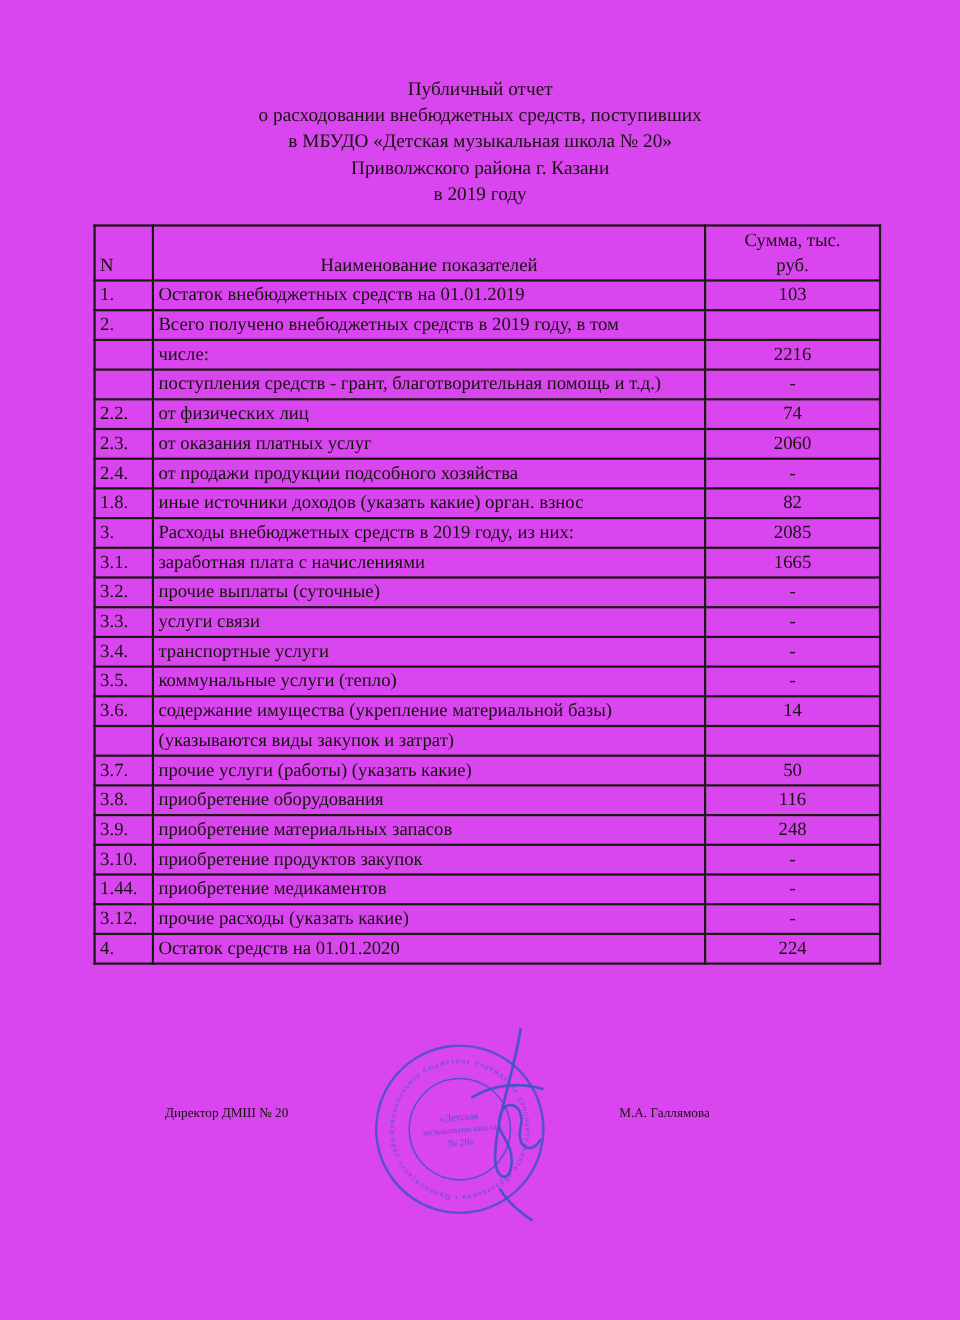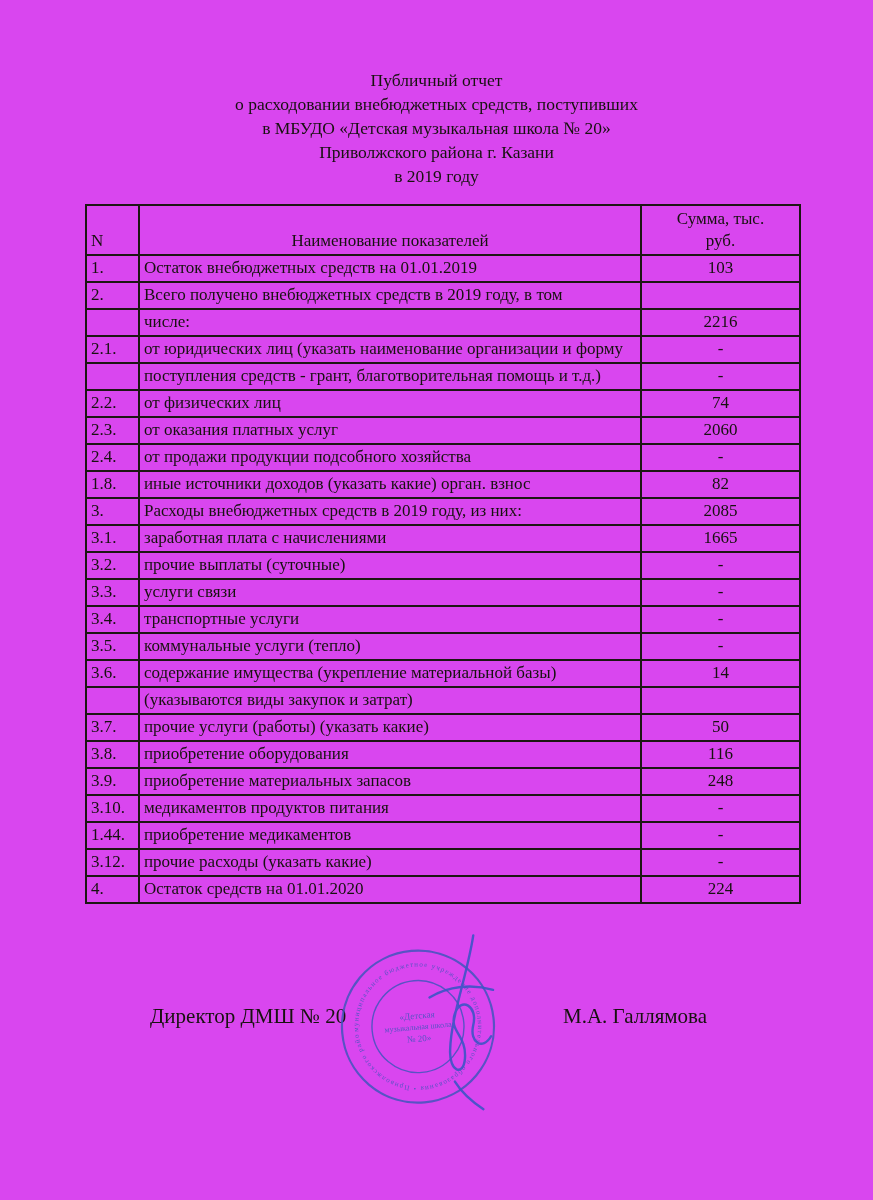--- a/index.html
+++ b/index.html
@@ -106,11 +106,6 @@
           <td class="c-num"></td>
           <td class="c-name">числе:</td>
           <td class="c-sum">2216</td>
-        </tr>
-        <tr>
-          <td class="c-num">2.1.</td>
-          <td class="c-name">от юридических лиц (указать наименование организации и форму</td>
-          <td class="c-sum">-</td>
         </tr>
         <tr>
           <td class="c-num"></td>

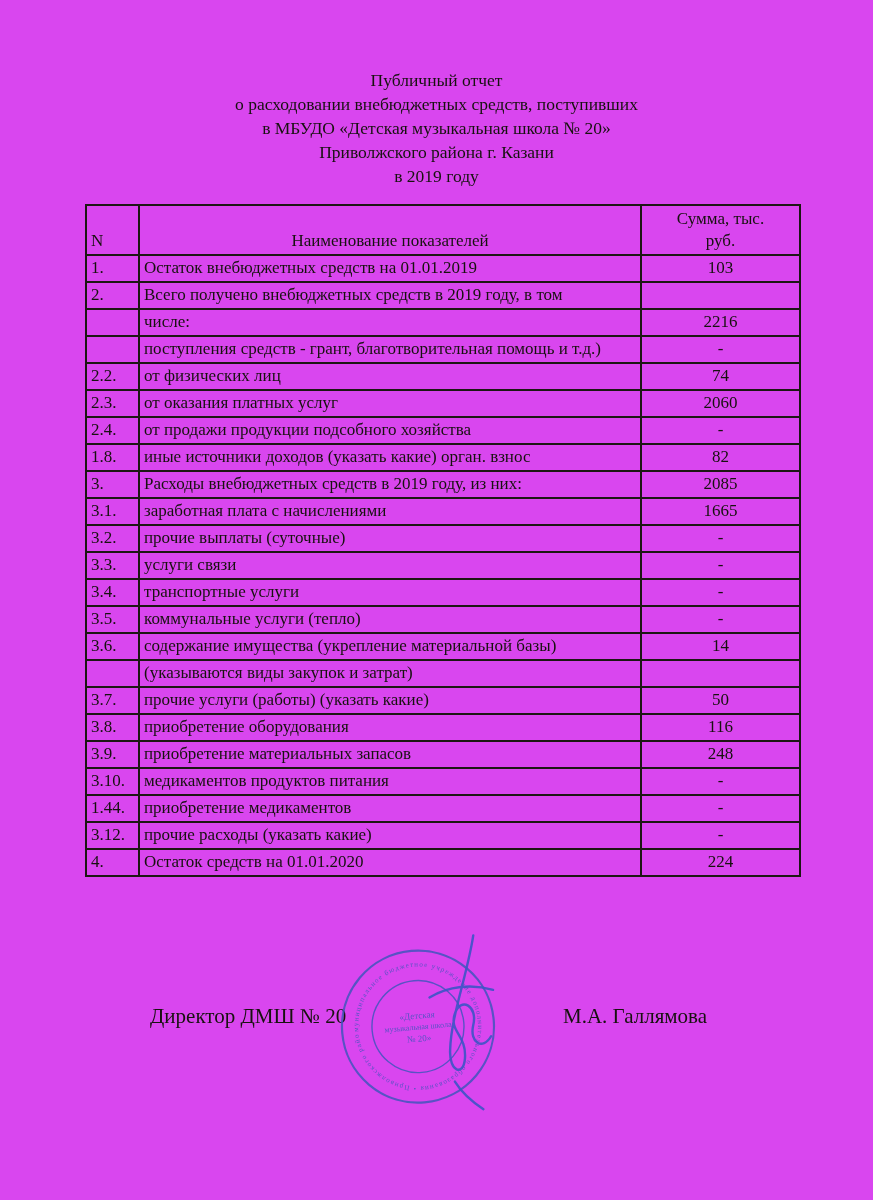--- a/index.html
+++ b/index.html
@@ -189,7 +189,7 @@
         </tr>
         <tr>
           <td class="c-num">3.10.</td>
-          <td class="c-name">медикаментов продуктов питания</td>
+          <td class="c-name">приобретение продуктов закупок</td>
           <td class="c-sum">-</td>
         </tr>
         <tr>

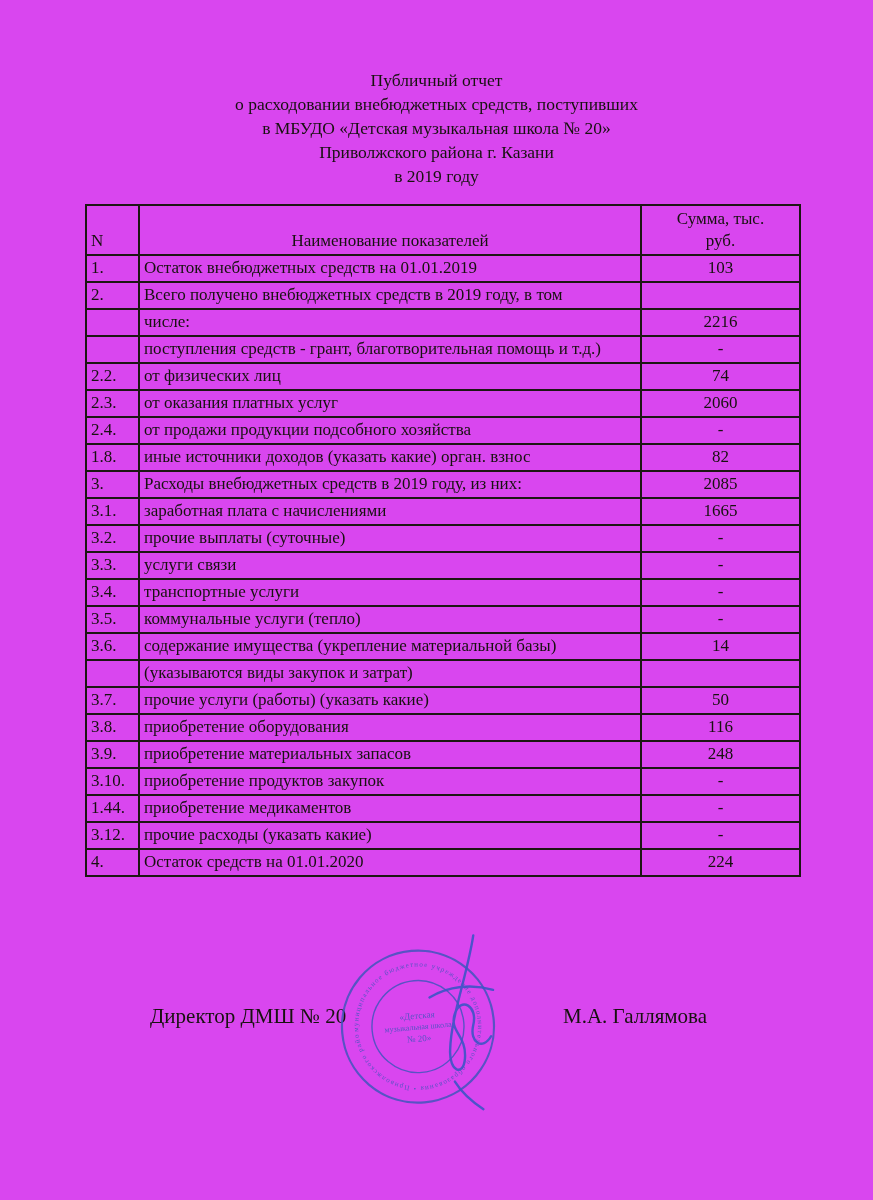--- a/index.html
+++ b/index.html
@@ -51,7 +51,7 @@
   
   .footer-left, .footer-right {
     position: absolute;
-    font-size: 21px;
+    font-size: 12px;
     top: 1004px;
     white-space: nowrap;
   }

